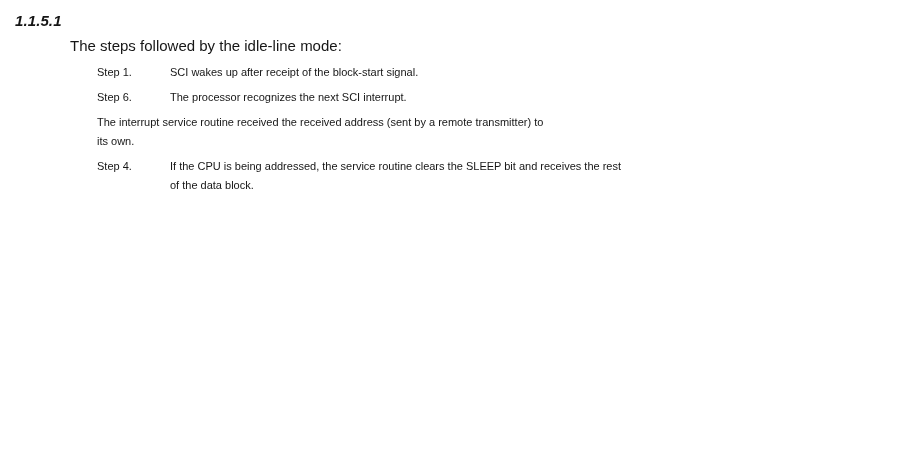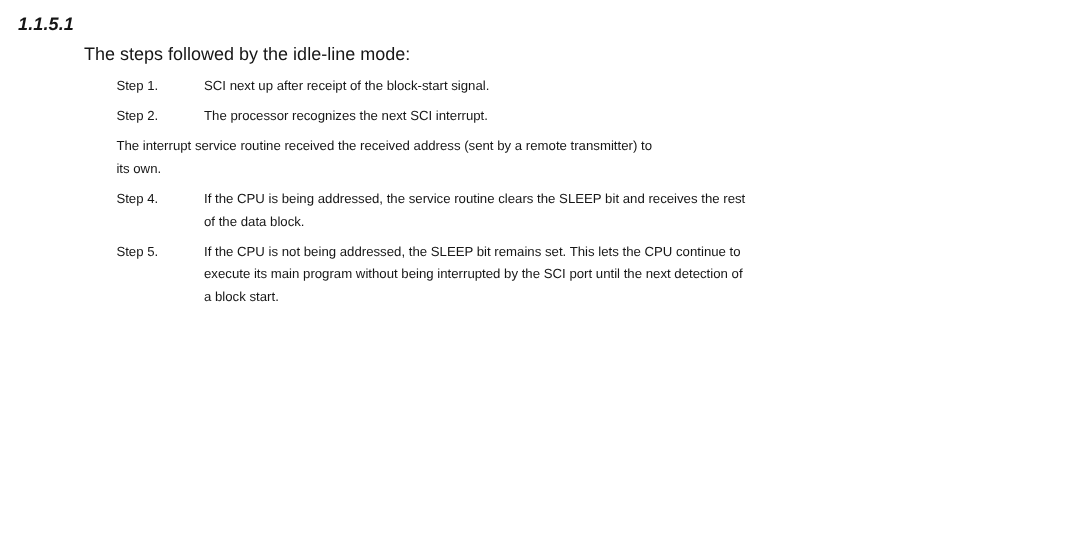--- a/index.html
+++ b/index.html
@@ -72,7 +72,7 @@
   <div class="steps">
     <div class="step">
       <span class="step-label">Step 1.</span>
-      <span class="step-text">SCI next up after receipt of the block-start signal.</span>
+      <span class="step-text">SCI wakes up after receipt of the block-start signal.</span>
     </div>
 
     <div class="step">

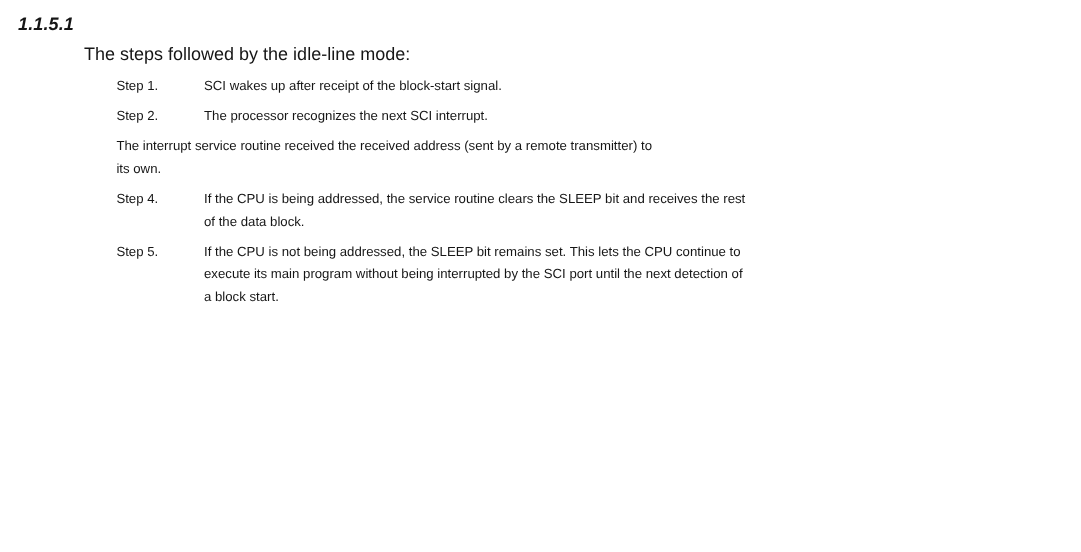--- a/index.html
+++ b/index.html
@@ -76,7 +76,7 @@
     </div>
 
     <div class="step">
-      <span class="step-label">Step 2.</span>
+      <span class="step-label">Step 6.</span>
       <span class="step-text">The processor recognizes the next SCI interrupt.</span>
     </div>
 

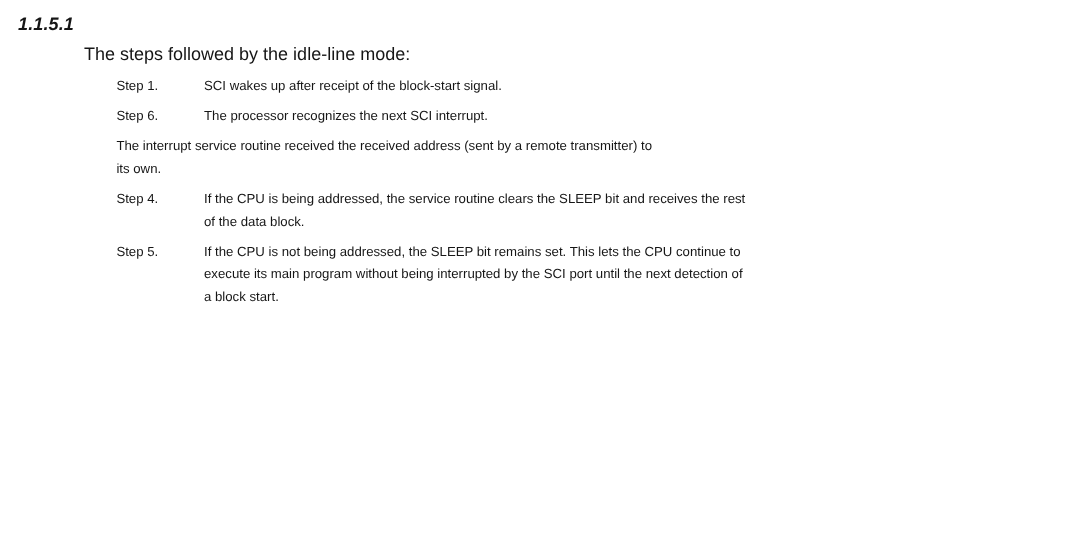--- a/index.html
+++ b/index.html
@@ -91,12 +91,6 @@
 of the data block.</span>
     </div>
 
-    <div class="step">
-      <span class="step-label">Step 5.</span>
-      <span class="step-text">If the CPU is not being addressed, the SLEEP bit remains set. This lets the CPU continue to
-execute its main program without being interrupted by the SCI port until the next detection of
-a block start.</span>
-    </div>
   </div>
 
 </div>

